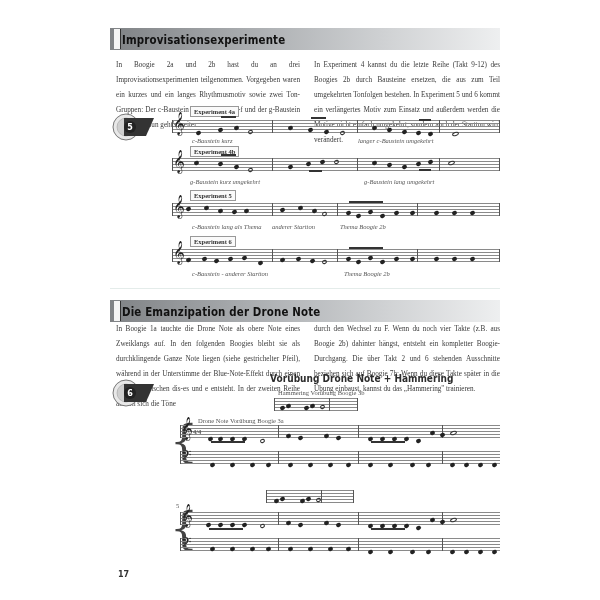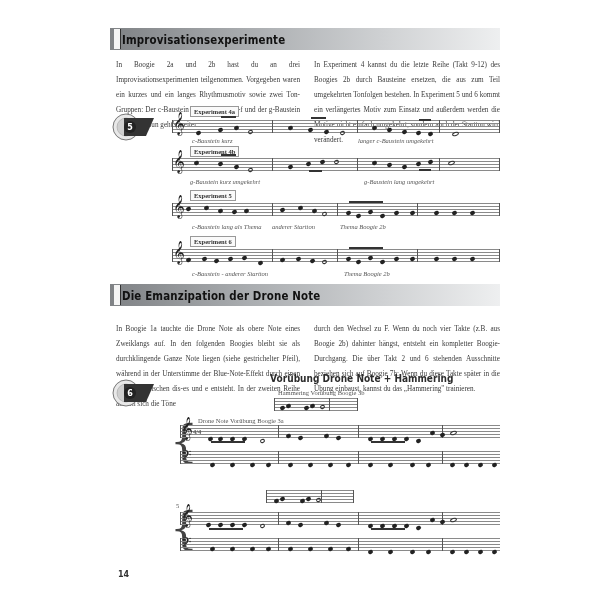--- a/index.html
+++ b/index.html
@@ -231,7 +231,7 @@
 
 <div class="divider" style="left:110px; top:288px; width:390px;"></div>
 
-<div class="header-bar" style="top:284px;align-items:center;">
+<div class="header-bar" style="top:300px;align-items:center;">
   <div class="cap"></div>
   <div class="title">
     <span>D</span><span>ie Emanzipation der Drone Note</span>

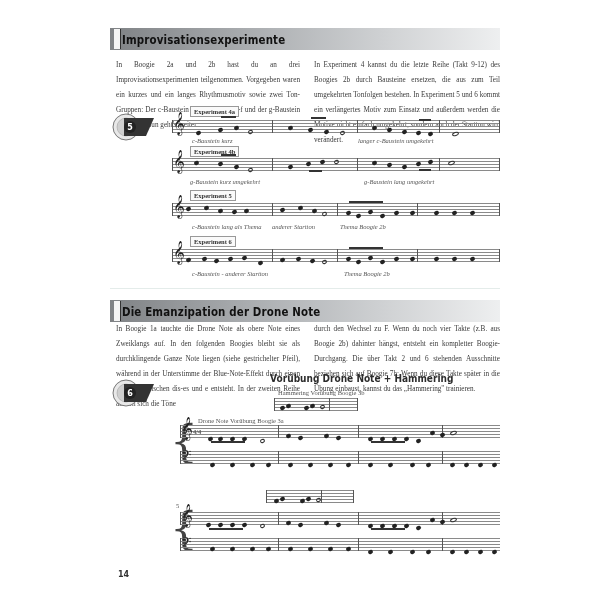--- a/index.html
+++ b/index.html
@@ -410,6 +410,6 @@
 </div>
 <div class="clef" style="left:181px; top:534px; font-size:16px;">𝄢</div>
 
-<div class="page-number" style="left:118px; top:570px;">14</div>
+<div class="page-number" style="left:118px; top:570px;">17</div>
 
 </body></html>

